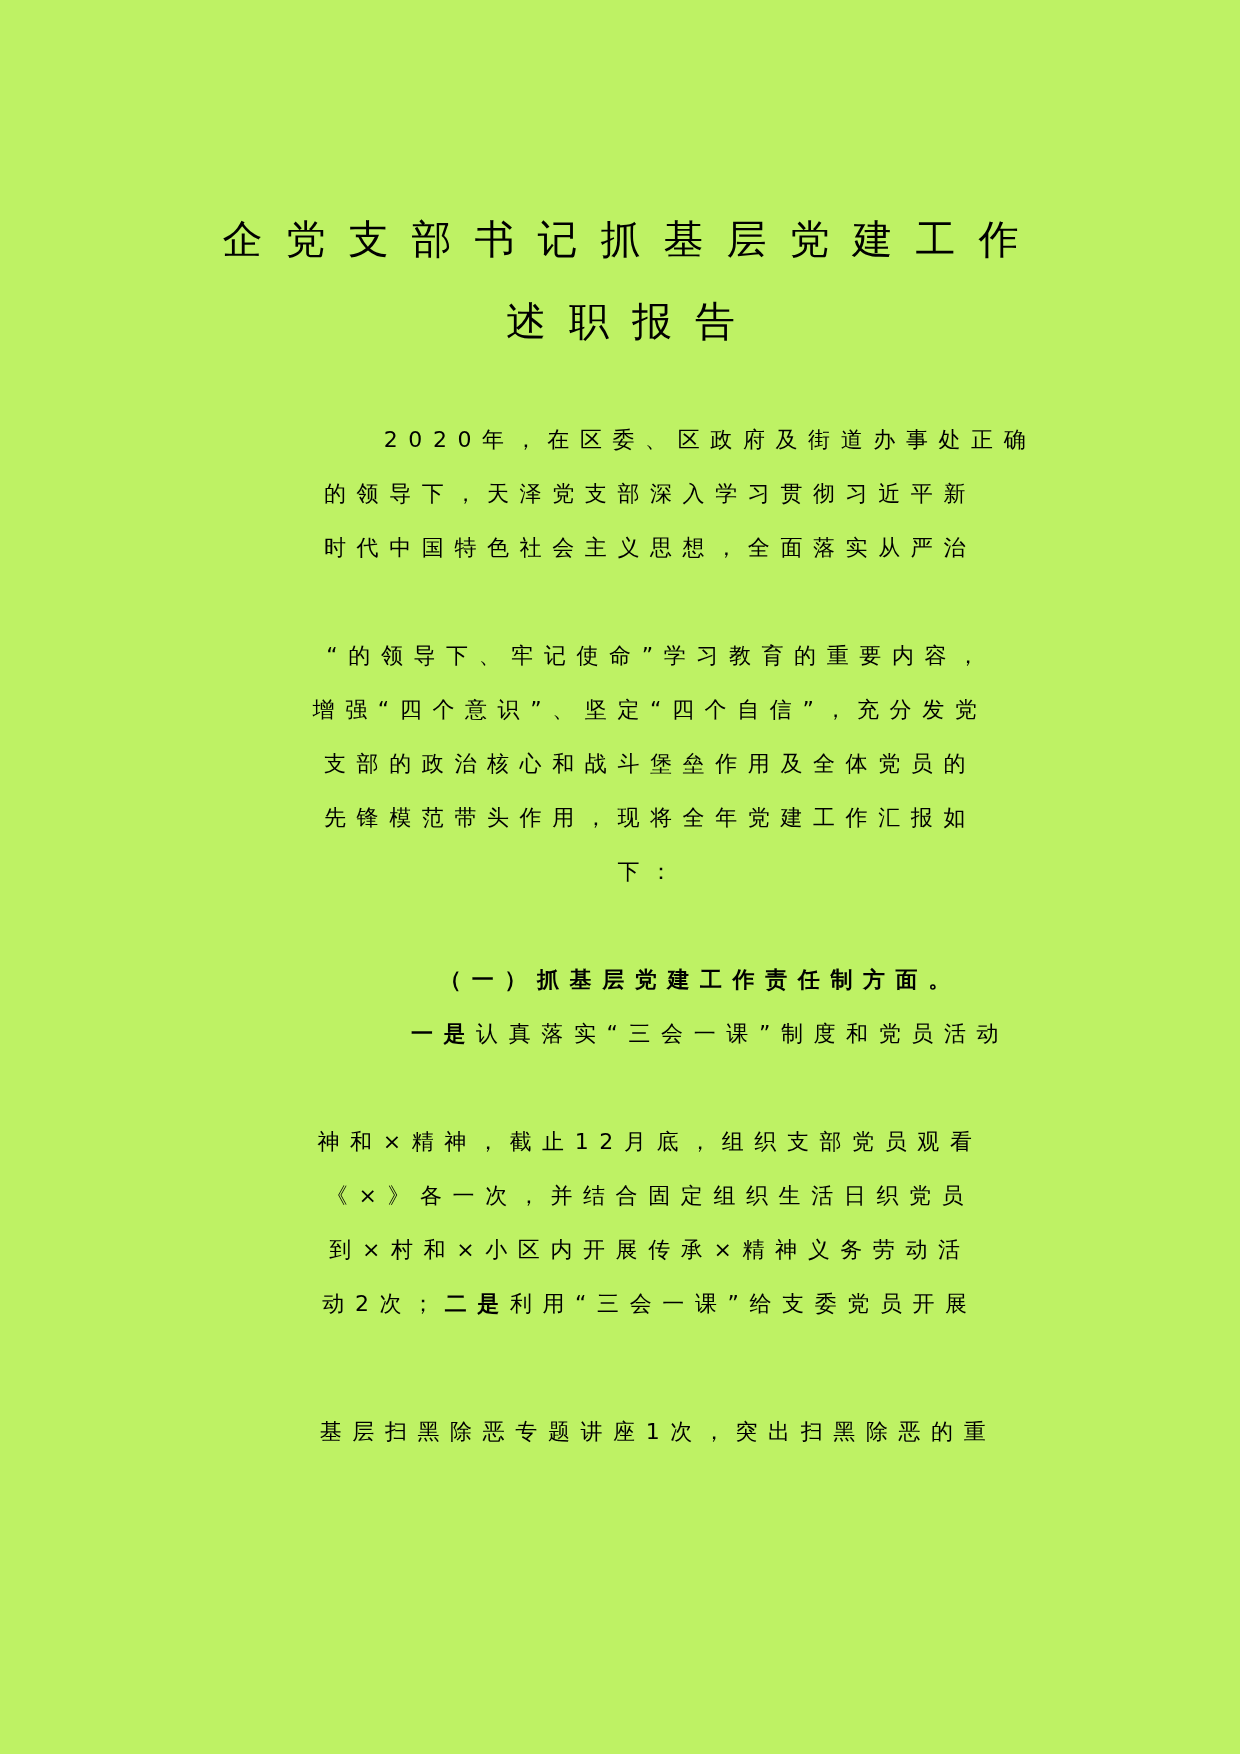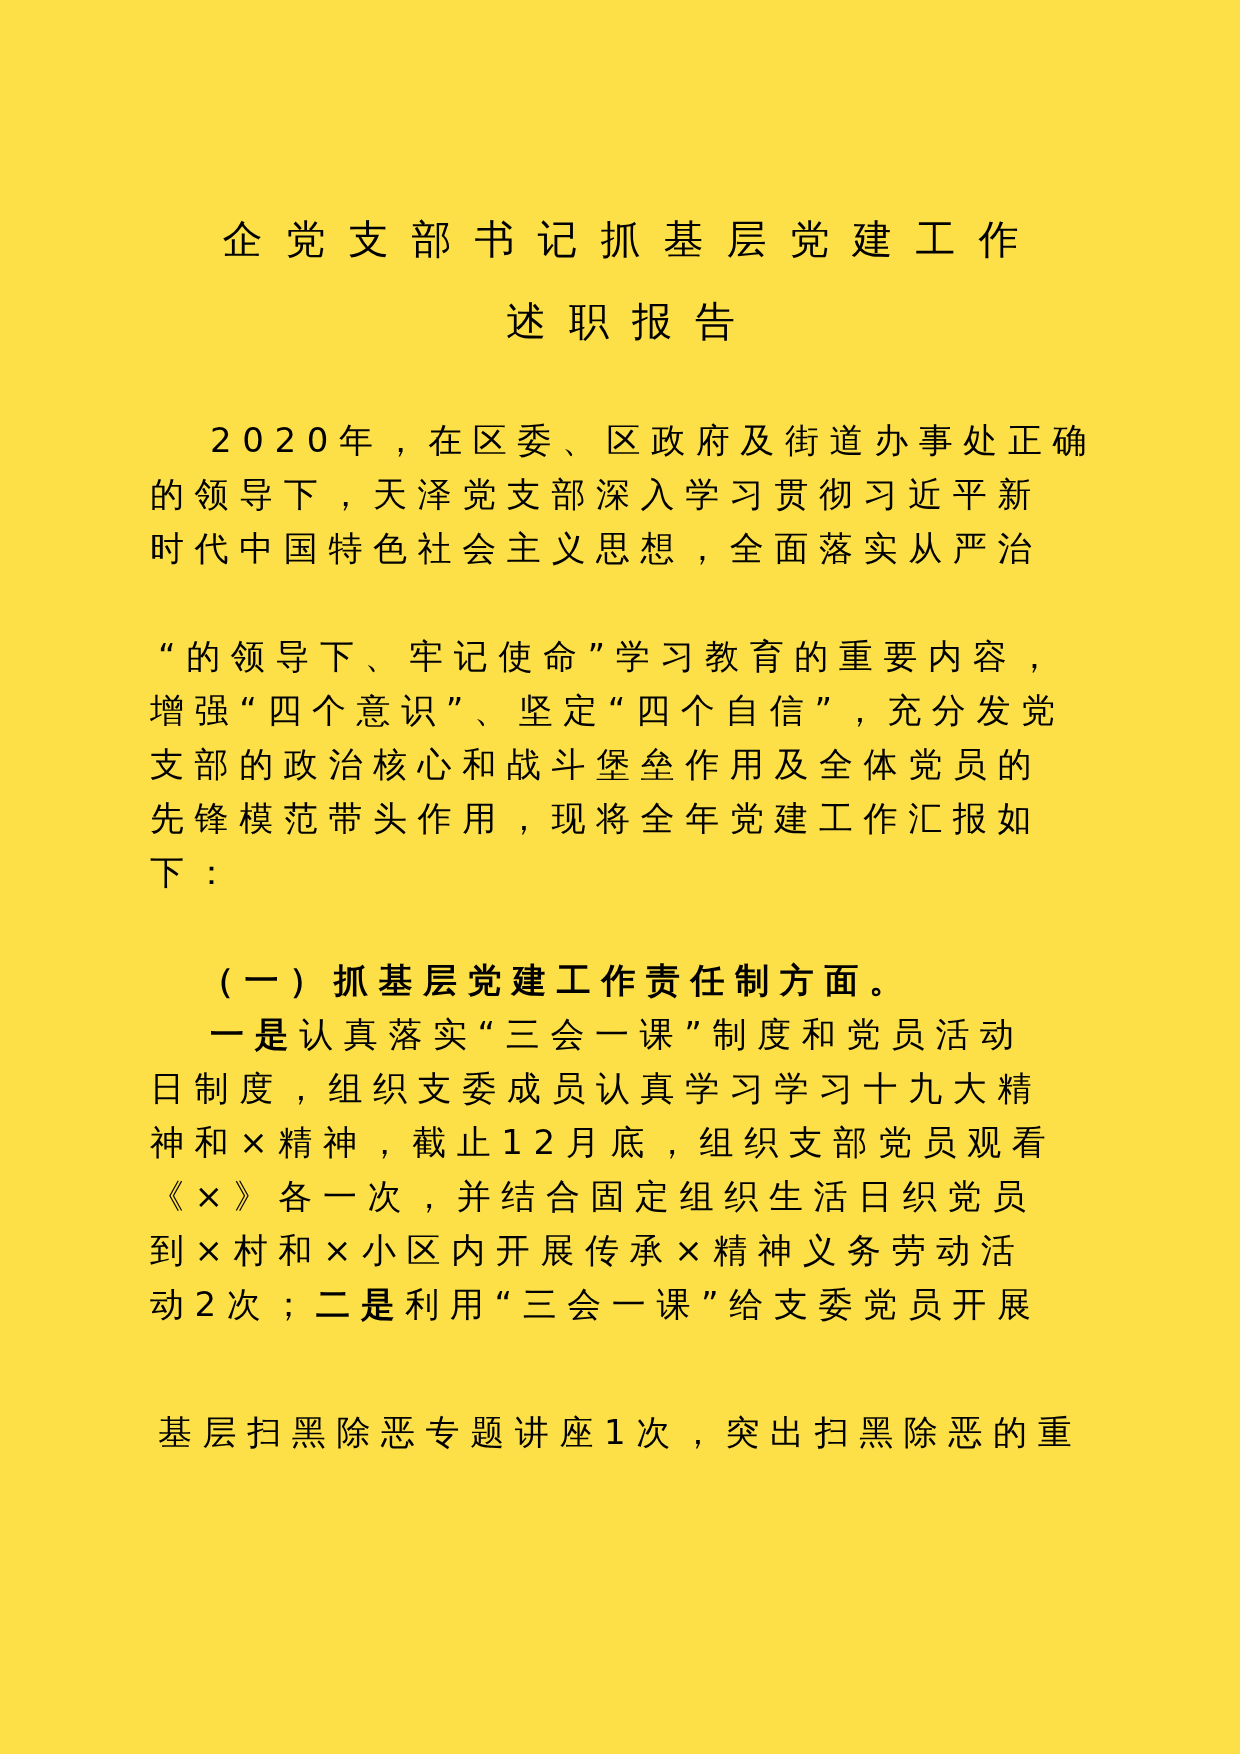--- a/index.html
+++ b/index.html
@@ -20,7 +20,7 @@
     left: 0; top: 0;
     width: 1240px;
     height: 1754px;
-    background: #fde047;
+    background: #bef264;
   }
   .title {
     position: absolute;

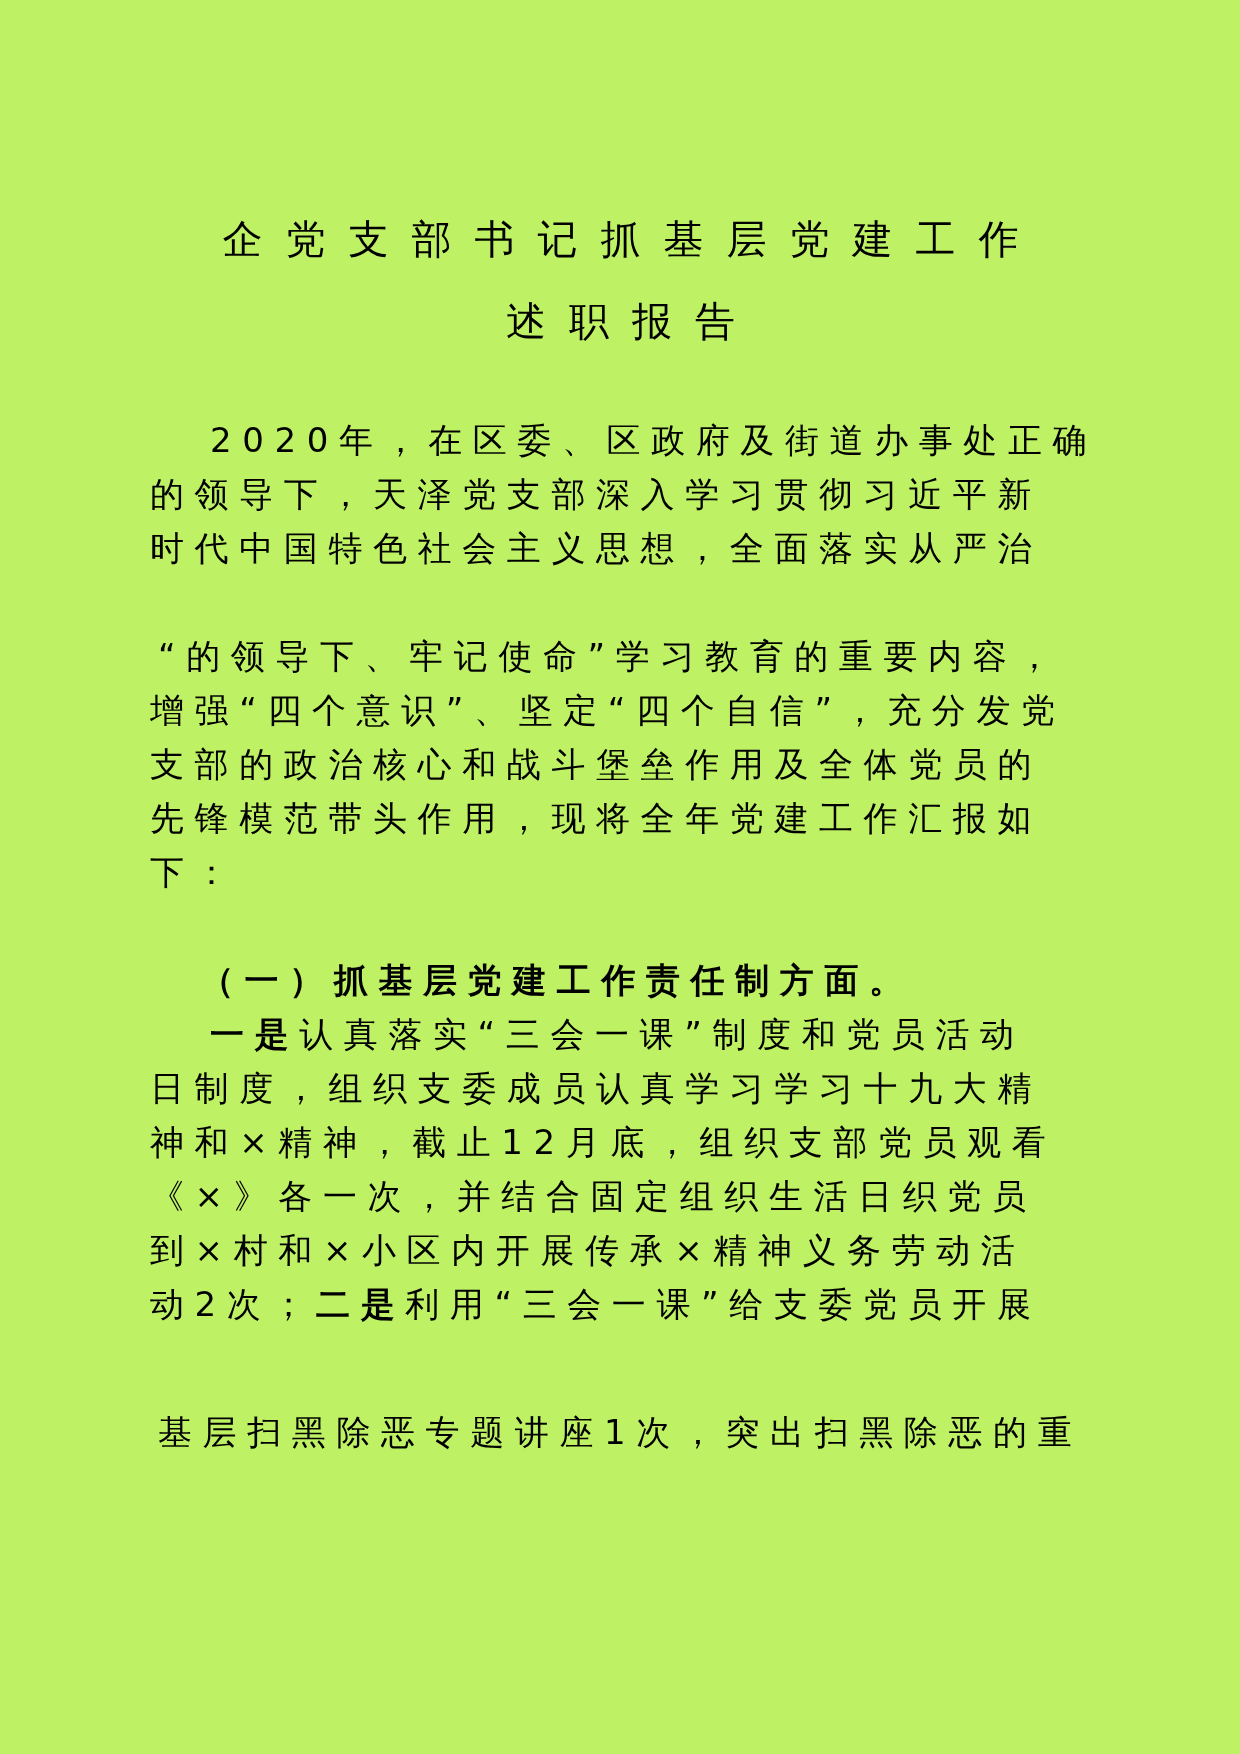--- a/index.html
+++ b/index.html
@@ -40,9 +40,10 @@
     left: 150px;
     width: 1000px;
     white-space: nowrap;
-    font-size: 34px;
+    font-size: 22px;
     letter-spacing: 10.6px;
     line-height: 40px;
+    text-align: center;
   }
   .b { font-weight: bold; }
   .indent { left: 210px; }

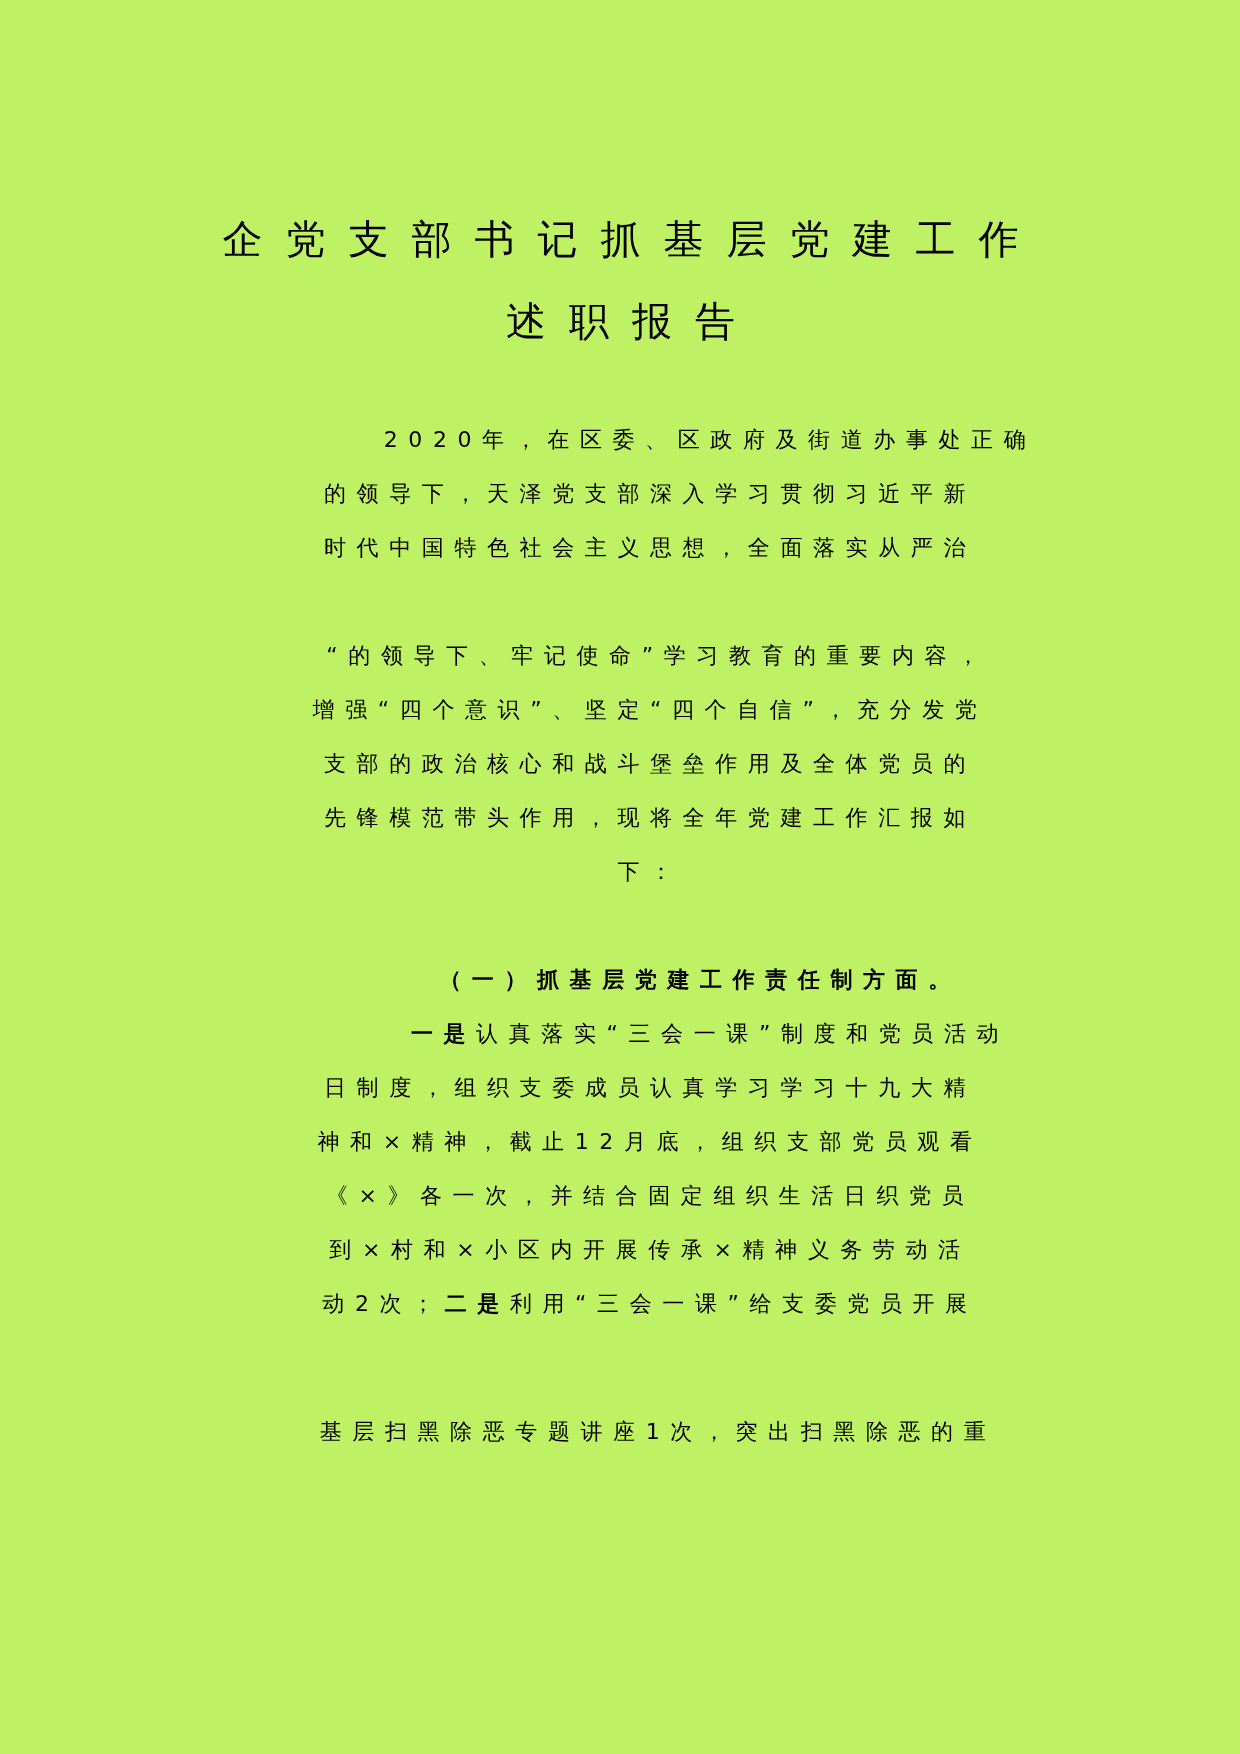--- a/index.html
+++ b/index.html
@@ -71,7 +71,6 @@
   <div class="line indent" style="top:1014px;">
     <span class="b">一是</span><span>认真落实“三会一课”制度和党员活动</span>
   </div>
-  <div class="line" style="top:1068px;">日制度，组织支委成员认真学习学习十九大精</div>
   <div class="line" style="top:1122px;">神和×精神，截止12月底，组织支部党员观看</div>
   <div class="line" style="top:1176px;">《×》各一次，并结合固定组织生活日织党员</div>
   <div class="line" style="top:1230px;">到×村和×小区内开展传承×精神义务劳动活</div>

